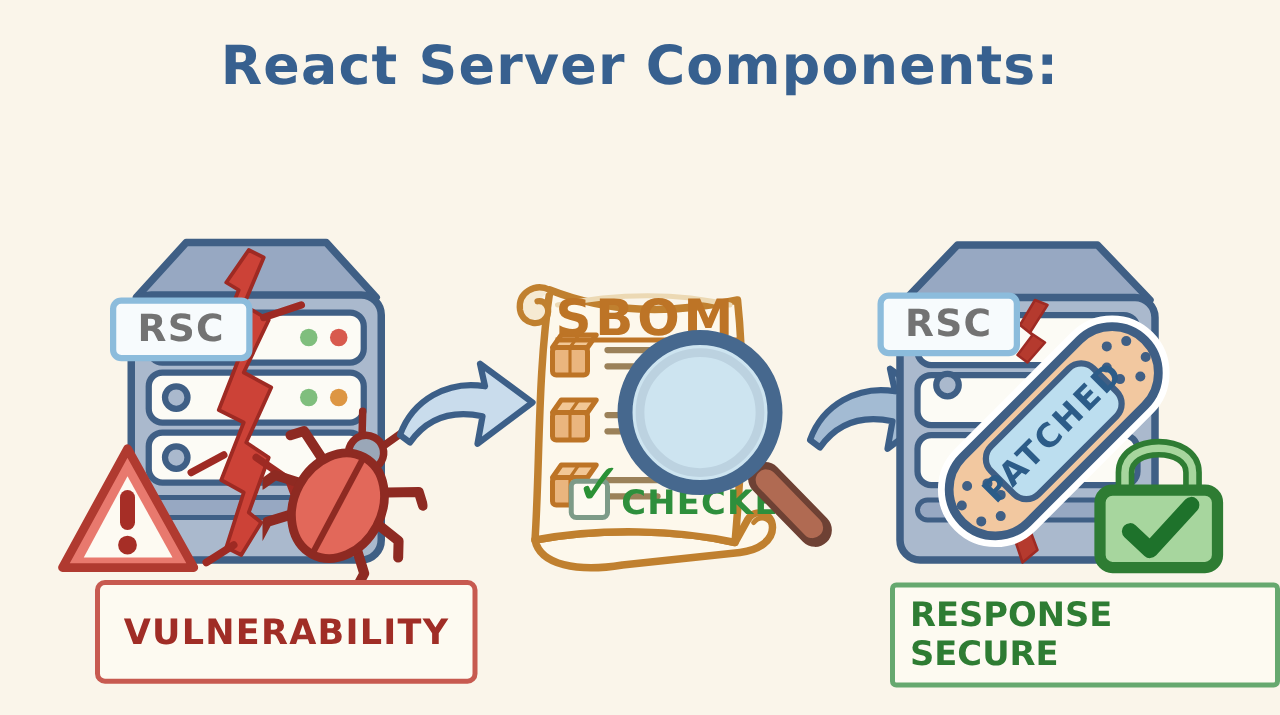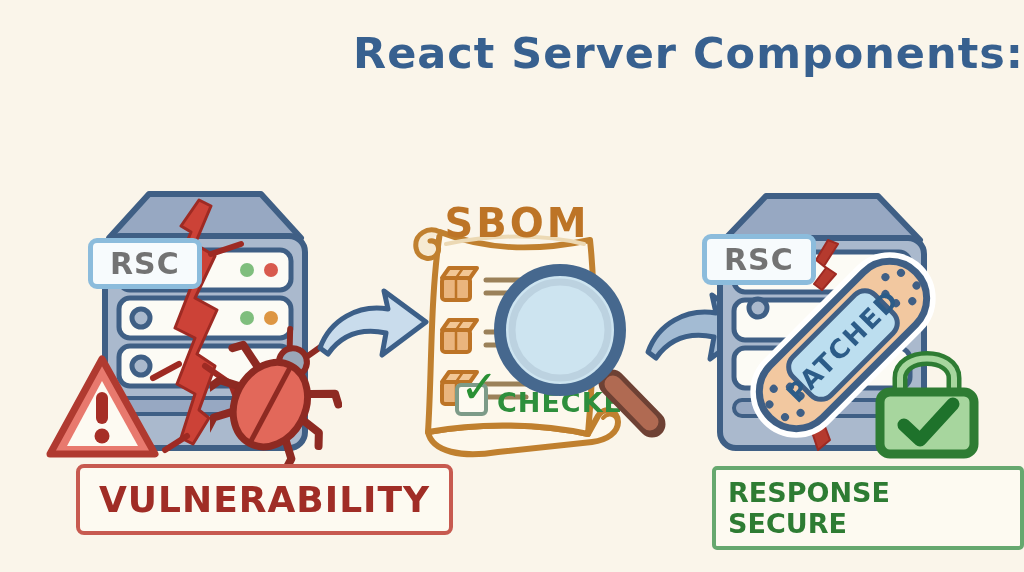--- a/index.html
+++ b/index.html
@@ -8,7 +8,7 @@
   .stage { position:relative; width:1024px; height:572px; background:#faf5ea; overflow:hidden; }
   .abs { position:absolute; }
 
-  .title { top:26px; left:0; width:1024px; text-align:right;
+  .title { top:26px; left:0; width:1024px; text-align:center;
            color:#37608f; font-weight:700; font-size:43px; line-height:1.3; letter-spacing:1px; }
 
   .rsc-badge { background:#f7fbfd; border:5px solid #8cbcdc; border-radius:9px;

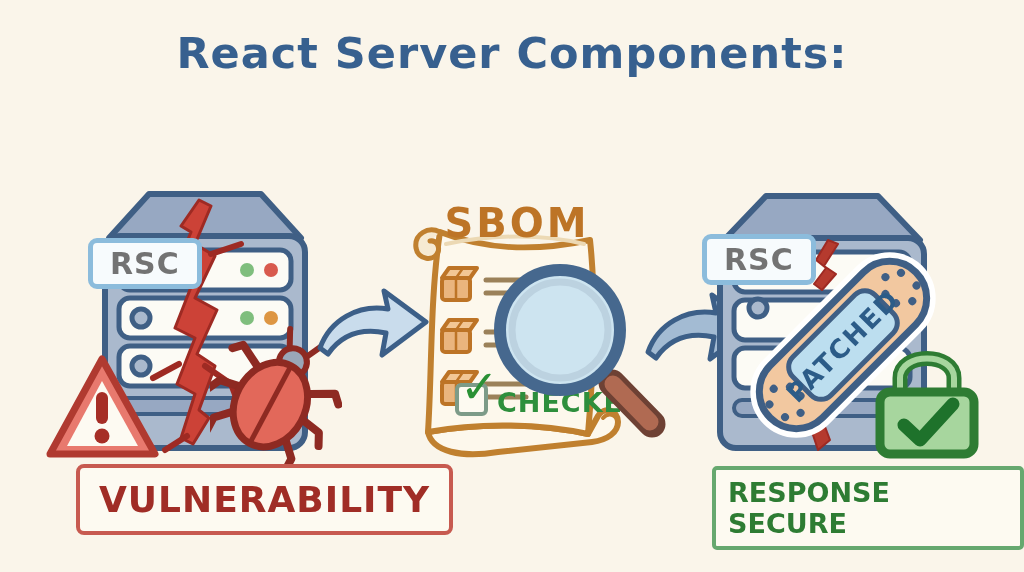--- a/index.html
+++ b/index.html
@@ -128,7 +128,7 @@
     </g>
   </svg>
 
-  <div class="abs sbom-heading" style="left:422px; top:200px;">
+  <div class="abs sbom-heading" style="left:422px; top:232px;text-decoration:underline;">
     <span>SBOM</span>
   </div>
 

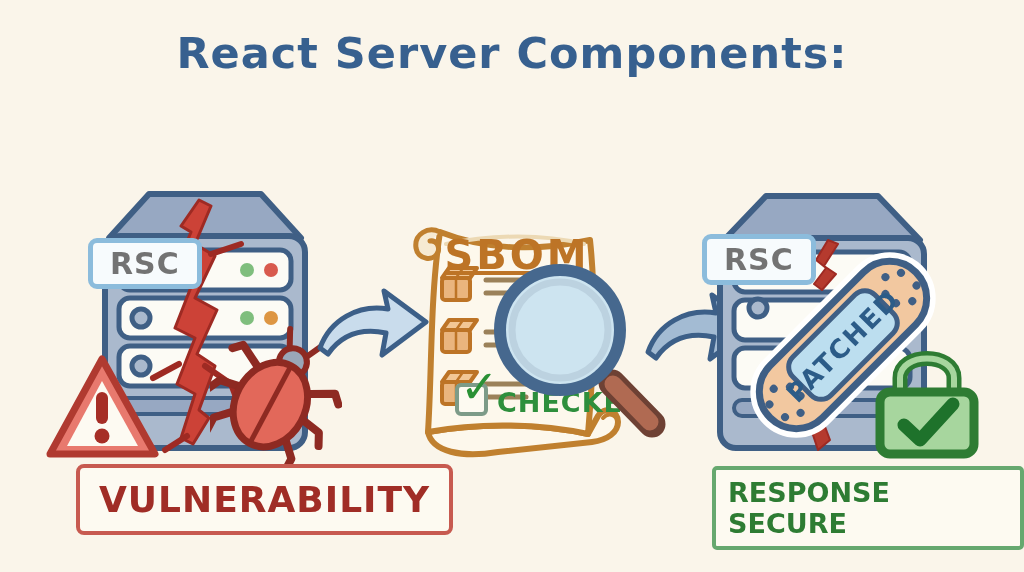--- a/index.html
+++ b/index.html
@@ -18,7 +18,7 @@
   .label-box { font-weight:700; display:flex; align-items:center; justify-content:center;
                background:#fdfaf1; }
   .label-vuln { border:4px solid #c75a50; border-radius:8px; color:#a02d26;
-                font-size:36px; letter-spacing:1px; padding:11px 19px; }
+                font-size:28px; letter-spacing:1px; padding:21px 19px; }
   .label-secure { border:4px solid #66a86f; border-radius:5px; color:#2e7c33;
                   font-size:27px; letter-spacing:0px; padding:7px 20px; }
 

